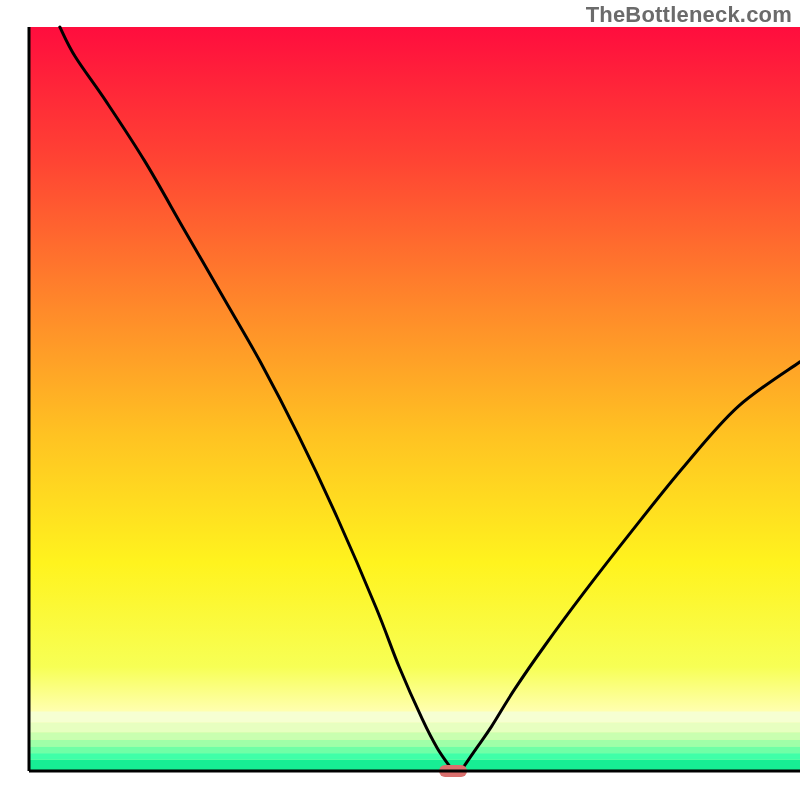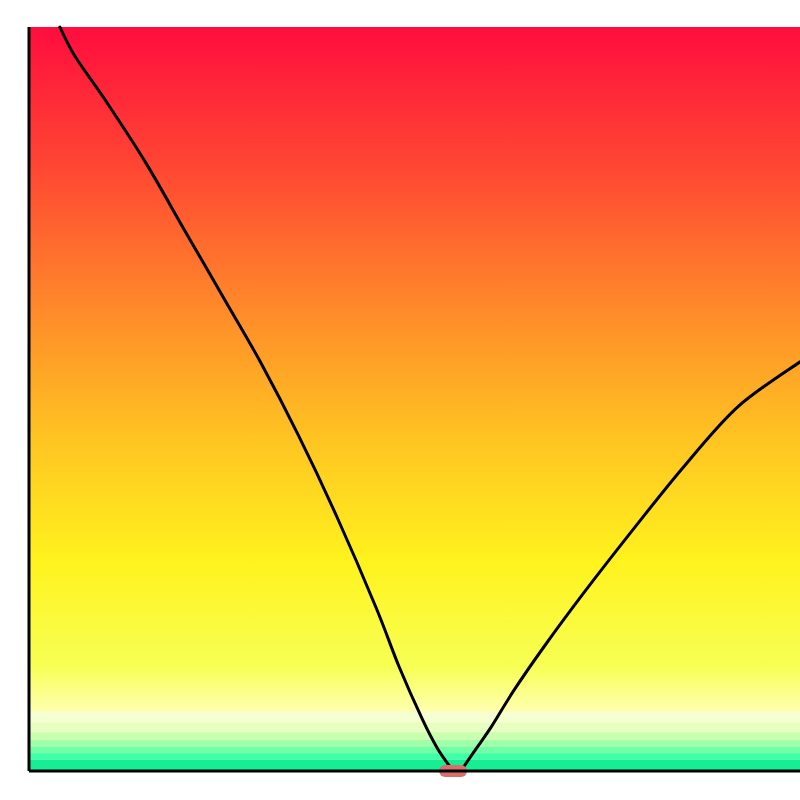--- a/index.html
+++ b/index.html
@@ -36,6 +36,7 @@
 <body>
 
 <div class="chart-container">
+  <div class="watermark">TheBottleneck.com</div>
   <svg id="chart-svg" width="800" height="800" viewBox="0 0 800 800">
       <defs>
         <linearGradient id="bg-grad" x1="0" y1="0" x2="0" y2="1">

